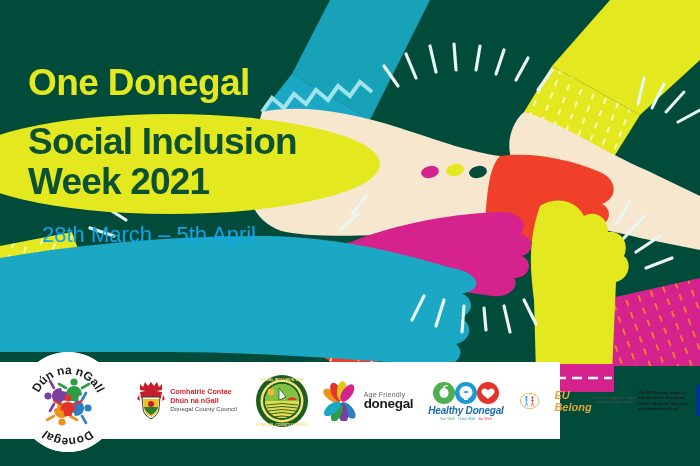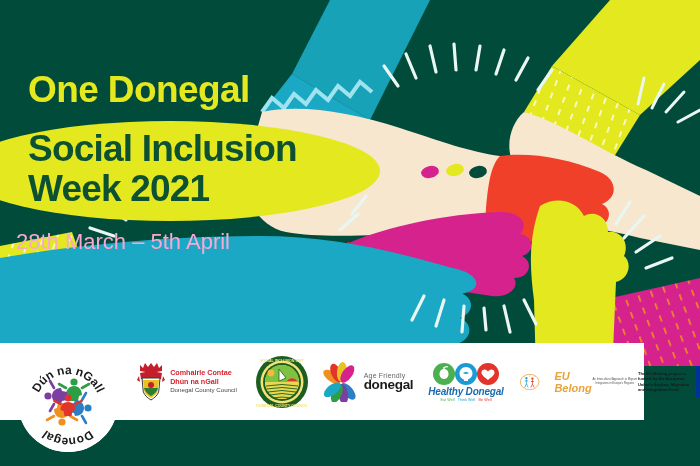--- a/index.html
+++ b/index.html
@@ -19,7 +19,7 @@
   
   .headline-wrap {
     position:absolute; left:0; top:0; width:370px; height:363px;
-    z-index:6; pointer-events:none;margin-top:7px;
+    z-index:6; pointer-events:none;
   }
   .title-one {
     position:absolute; left:28px; top:64px;

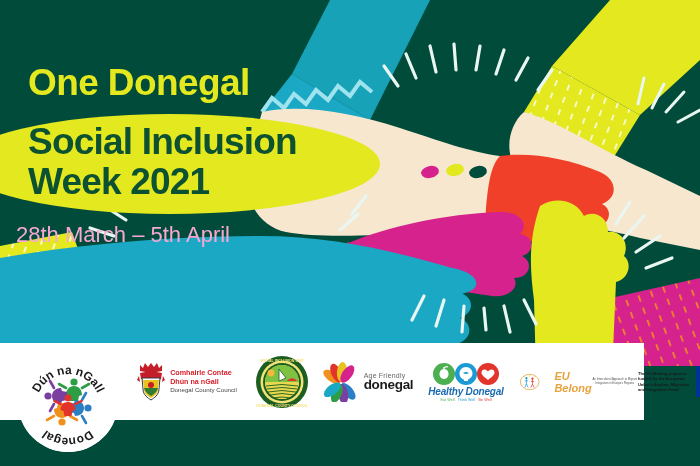--- a/index.html
+++ b/index.html
@@ -41,8 +41,8 @@
   }
   .band-text .l2 { display:block; }
   .dates {
-    position:absolute; left:16px; top:222px;
-    color:#f9a8d4; font-size:22px; font-weight:normal;
+    position:absolute; left:42px; top:222px;
+    color:#0ea5e9; font-size:22px; font-weight:normal;
     letter-spacing:0px; white-space:nowrap;
   }
 

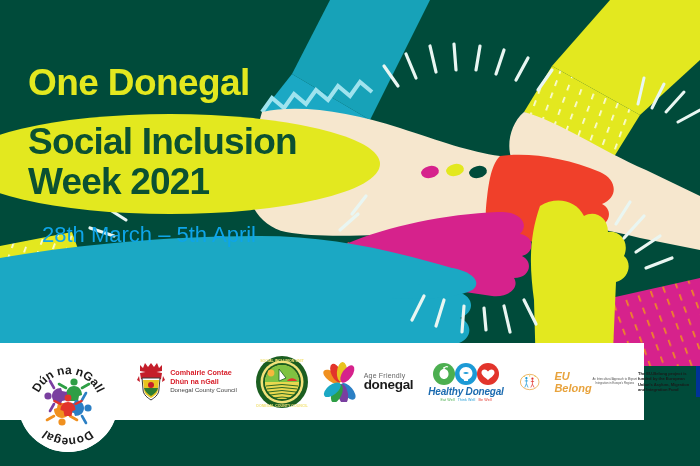--- a/index.html
+++ b/index.html
@@ -48,7 +48,7 @@
 
   
   .logo-strip {
-    position:absolute; left:0; top:343px; width:644px; height:77px;
+    position:absolute; left:0; top:362px; width:560px; height:77px;
     background:#ffffff; z-index:8;
     display:flex; align-items:center;
   }

